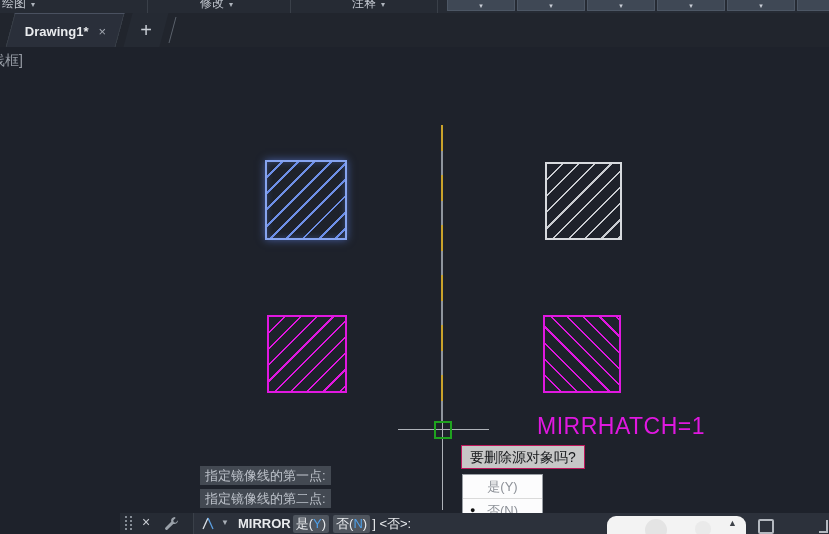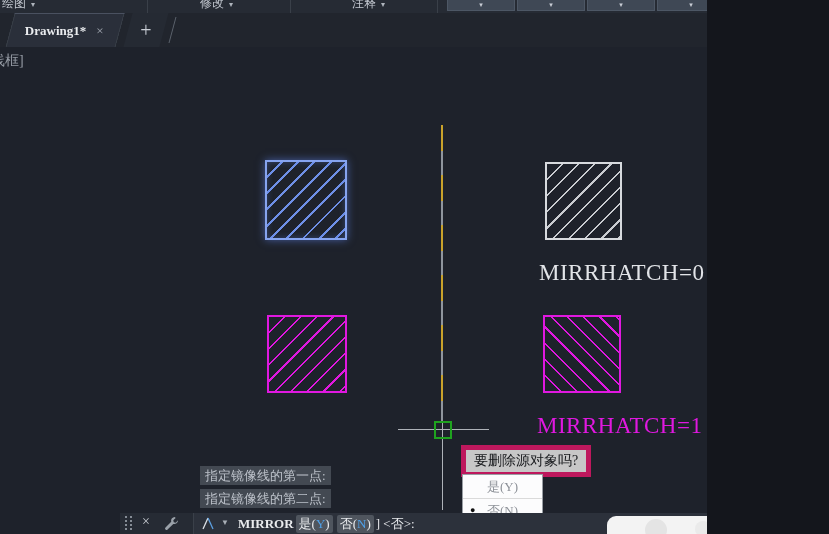--- a/index.html
+++ b/index.html
@@ -3,8 +3,8 @@
 <meta charset="utf-8">
 <style>
   html,body{margin:0;padding:0;background:#14161c;}
-  #app{position:relative;width:707px;height:534px;overflow:hidden;
-       font-family:Liberation Serif, serif;background:#1E222B;}
+  #app{position:relative;width:829px;height:534px;overflow:hidden;
+       font-family:Liberation Sans, sans-serif;background:#1E222B;}
   
   .ribbon{position:absolute;left:0;top:0;width:829px;height:13px;background:#262B34;overflow:hidden;}
   .r-label{position:absolute;top:-5px;font-size:12px;color:#C3C8D0;white-space:nowrap;cursor:default;}

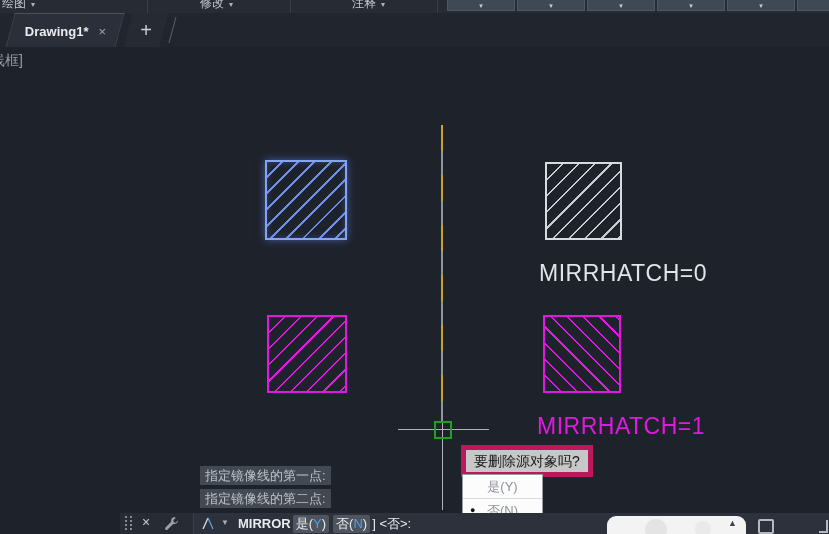--- a/index.html
+++ b/index.html
@@ -136,7 +136,6 @@
   <div class="sq sq-bl"></div>
   <div class="sq sq-br"></div>
 
-  <div class="mtext mtext0">MIRRHATCH=0</div>
   <div class="mtext mtext1">MIRRHATCH=1</div>
 
   <div class="hist" style="top:466px">指定镜像线的第一点:</div>

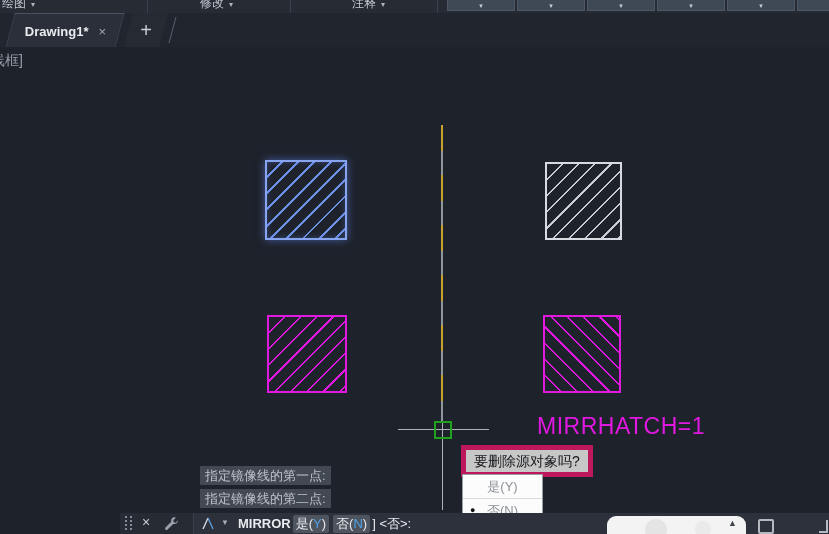--- a/index.html
+++ b/index.html
@@ -49,7 +49,7 @@
   .hist{position:absolute;left:200px;height:19px;line-height:19px;padding:0 5px;
       background:rgba(130,136,146,.38);color:#BCC1C9;font-size:13px;white-space:nowrap;}
   .tooltip{position:absolute;left:461px;top:445px;height:22px;line-height:22px;padding:0 8px;
-      background:#C7C7C7;border:5px solid #be185d;color:#16181B;font-size:14px;white-space:nowrap;}
+      background:#C7C7C7;border:1px solid #be185d;color:#16181B;font-size:14px;white-space:nowrap;}
   .dropdown{position:absolute;left:462px;top:474px;width:79px;background:#FCFCFD;border:1px solid #999EA4;}
   .dd-opt{position:relative;height:23px;line-height:23px;text-align:center;font-size:13px;color:#8D9198;cursor:pointer;}
   .dd-opt + .dd-opt{border-top:1px solid #DADADA;}

